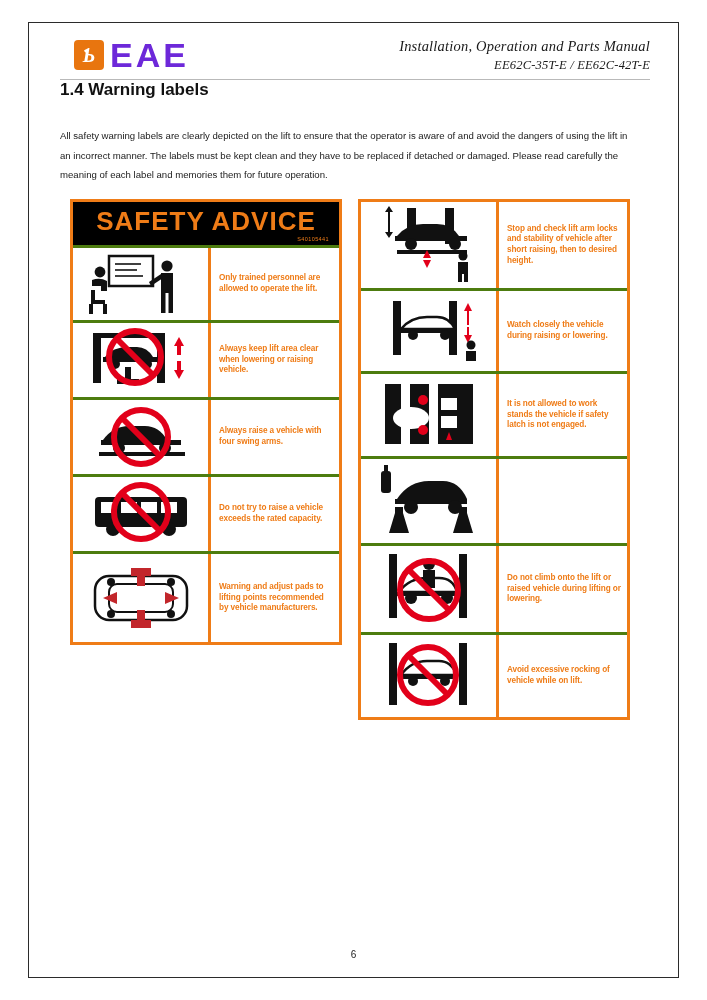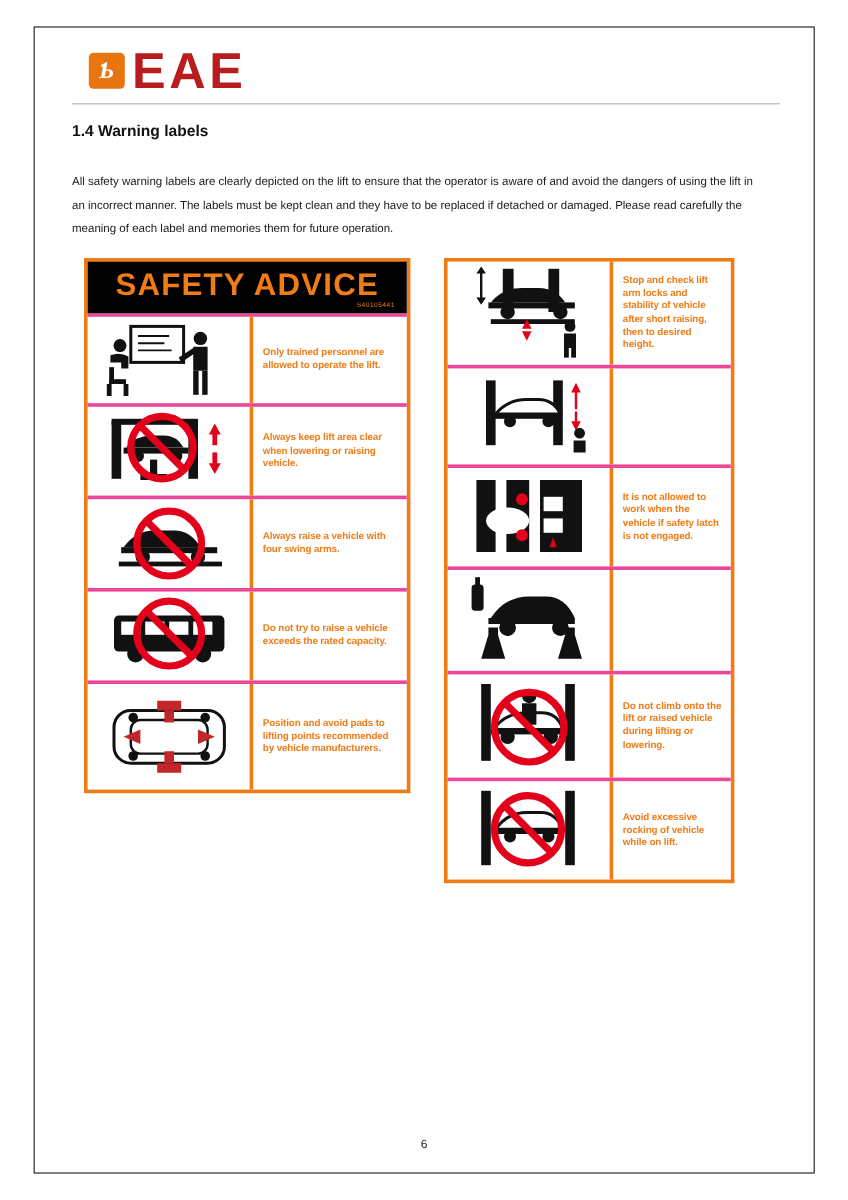--- a/index.html
+++ b/index.html
@@ -66,10 +66,10 @@
     line-height: 1;
   }
   .logo-text {
-    color: #b91c1c;
+    color: #6d28d9;
     font-family: "Liberation Sans", sans-serif;
     font-weight: bold;
-    font-size: 42px;
+    font-size: 34px;
     letter-spacing: 3px;
     line-height: 1;
   }

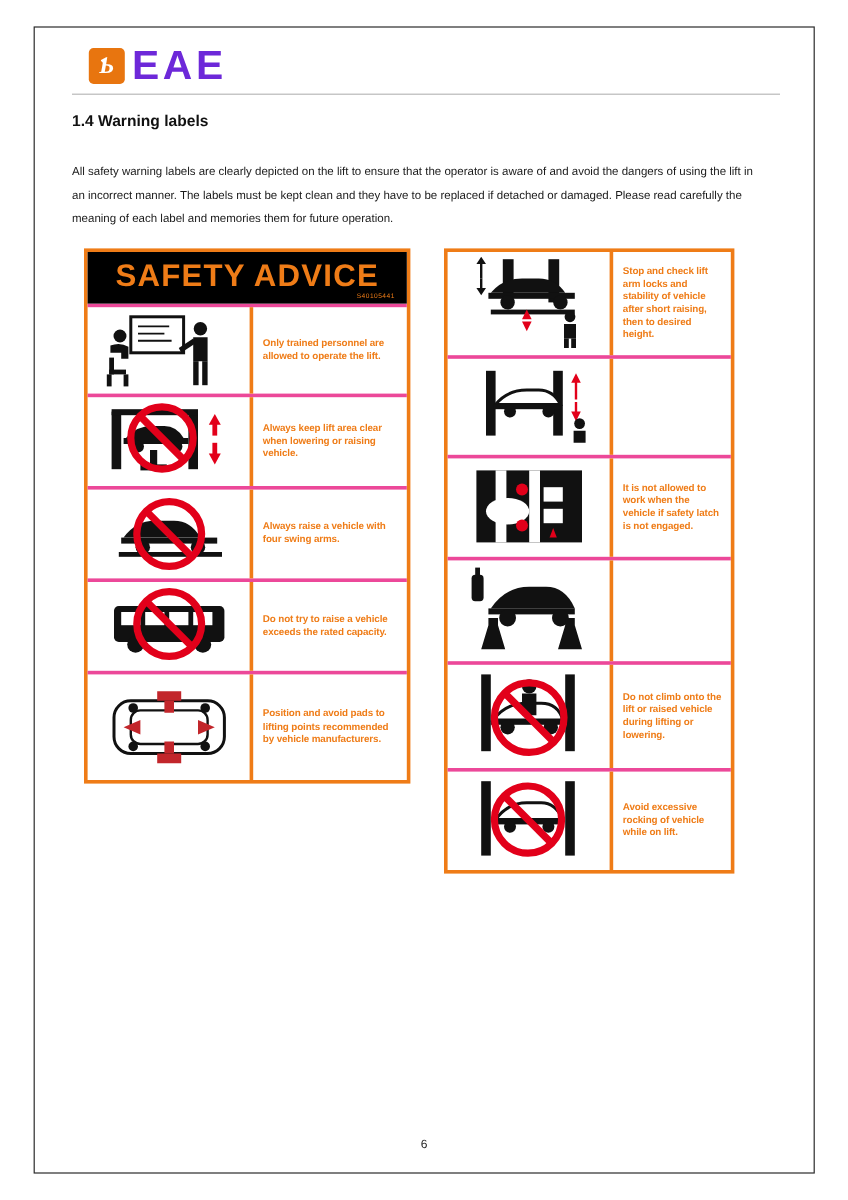--- a/index.html
+++ b/index.html
@@ -206,6 +206,10 @@
       <div class="logo-wrap">
         <div class="logo-mark">Ƅ</div>
         <div class="logo-text">EAE</div>
+      </div>
+      <div class="header-right">
+        <div class="header-line1">Installation, Operation and Parts Manual</div>
+        <div class="header-line2">EE62C-35T-E  /  EE62C-42T-E</div>
       </div>
     </div>
     <div style="border-bottom:1px solid #b9b9b9;width:590px;"></div>

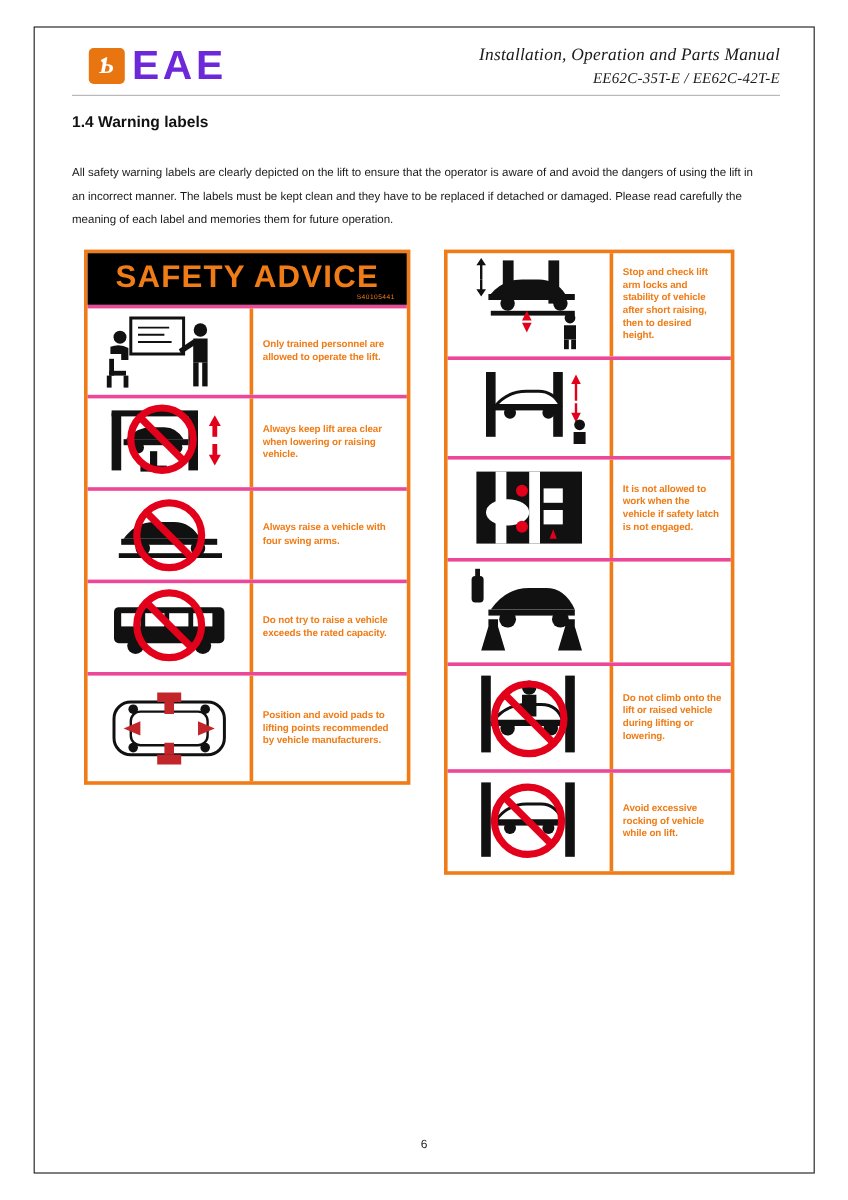--- a/index.html
+++ b/index.html
@@ -91,10 +91,9 @@
 
   
   .section-title {
-    font-size: 13px;
+    font-size: 17px;
     font-weight: bold;
     color: #111;
-    margin-top: 14px;
   }
   .para {
     font-size: 9.6px;

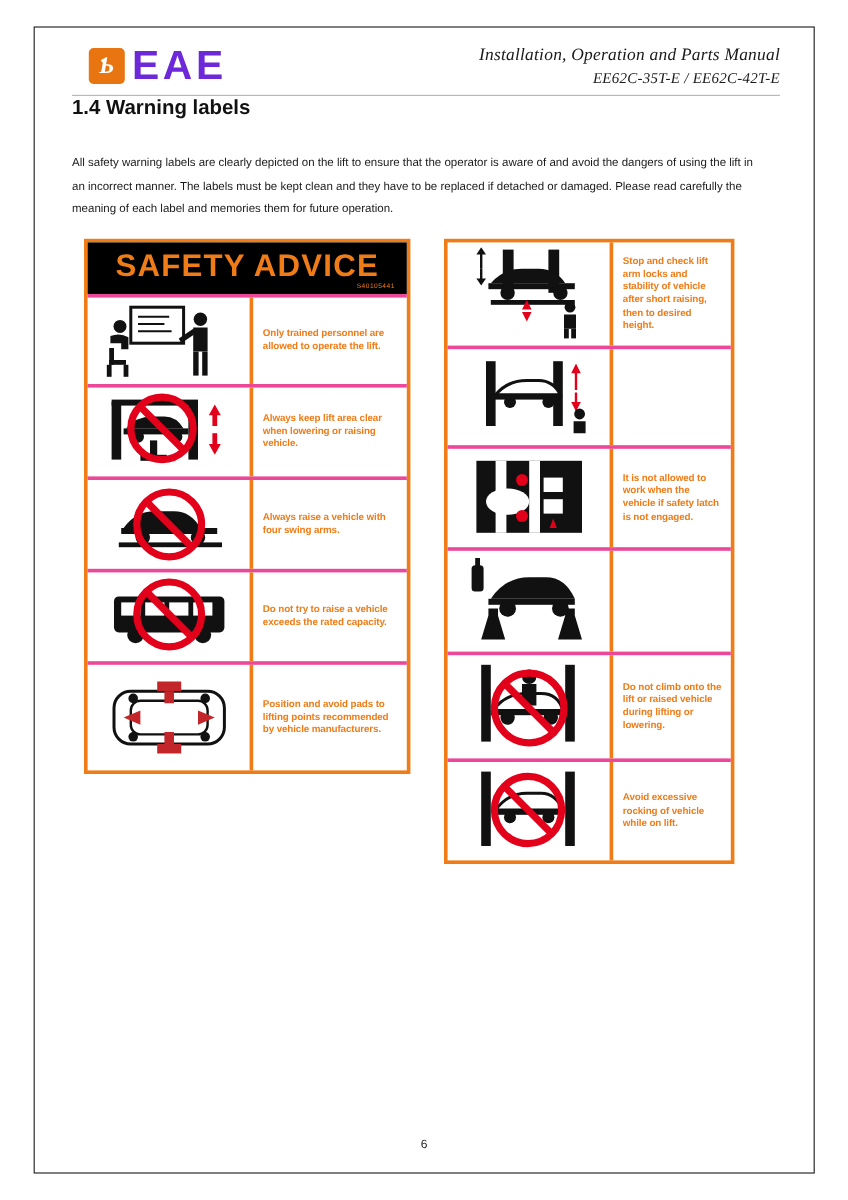--- a/index.html
+++ b/index.html
@@ -122,9 +122,9 @@
     width: 272px;
   }
   .panel-right {
-    left: 310px;
+    left: 298px;
     top: 0px;
-    width: 242px;
+    width: 272px;
   }
   .banner {
     background: #000;

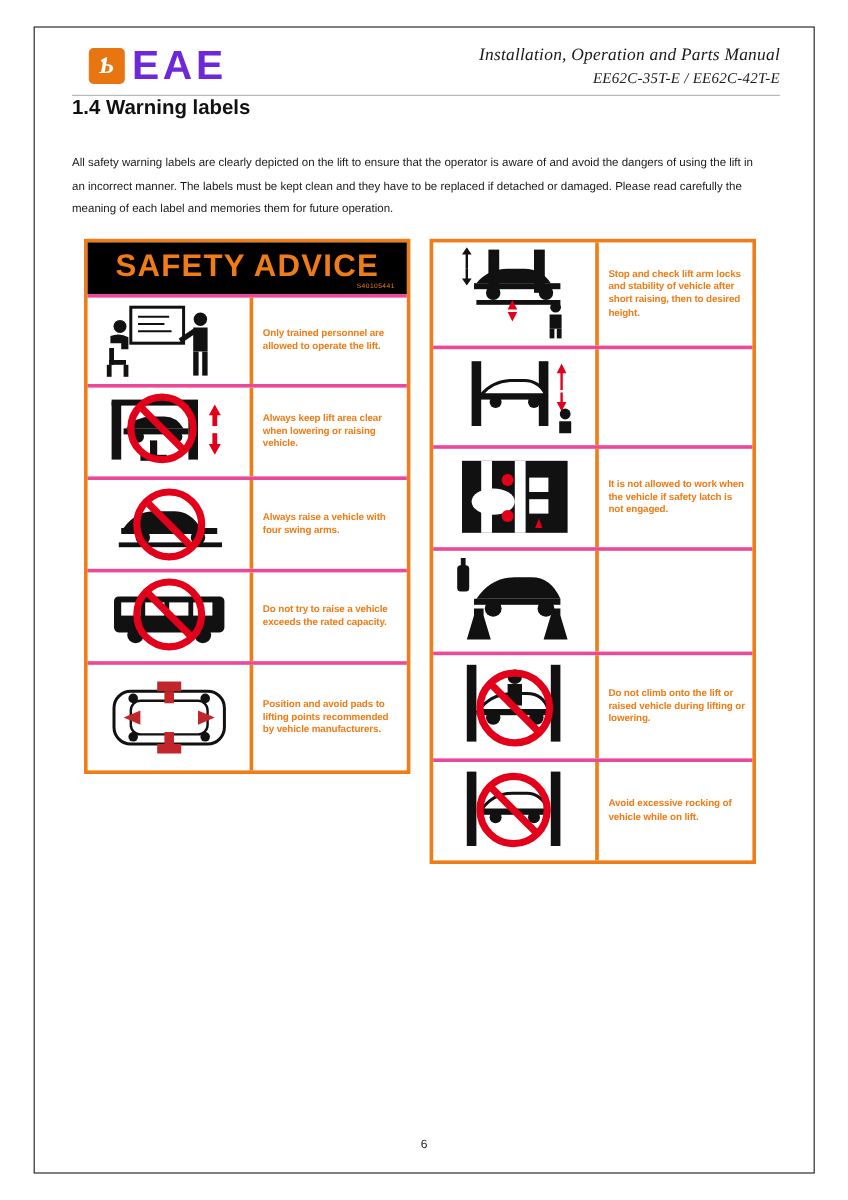--- a/index.html
+++ b/index.html
@@ -150,7 +150,7 @@
   }
   .row {
     display: flex;
-    border-top: 3px solid #ec4899;
+    border-top: 3px solid #4d7c0f;
     min-height: 72px;
   }
   .panel .row:first-child {

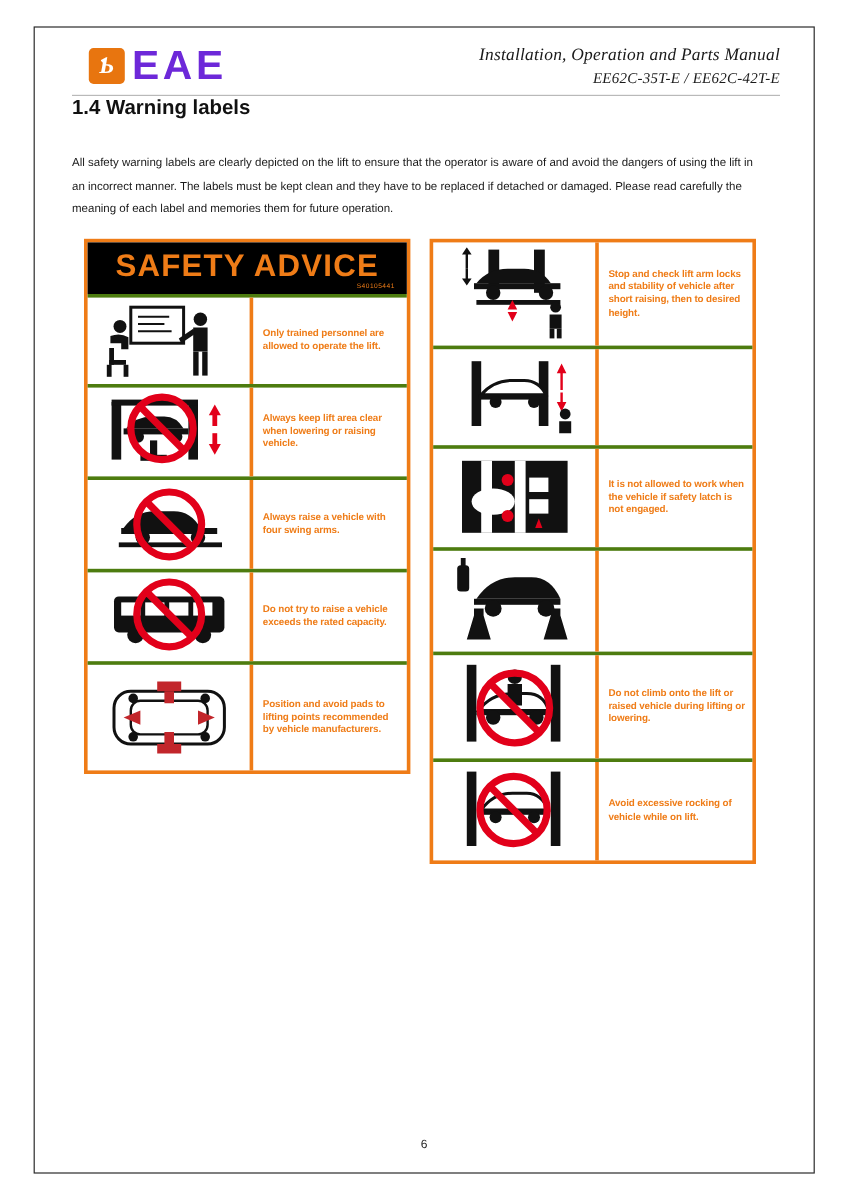--- a/index.html
+++ b/index.html
@@ -388,6 +388,9 @@
               <path d="M99 56 h10 v10 h-10 z" fill="#111"></path>
             </svg>
           </div>
+          <div class="cell-txt">
+            <span>Watch closely the vehicle during raising or lowering.</span>
+          </div>
         </div>
 
         <div class="row" style="min-height:80px">

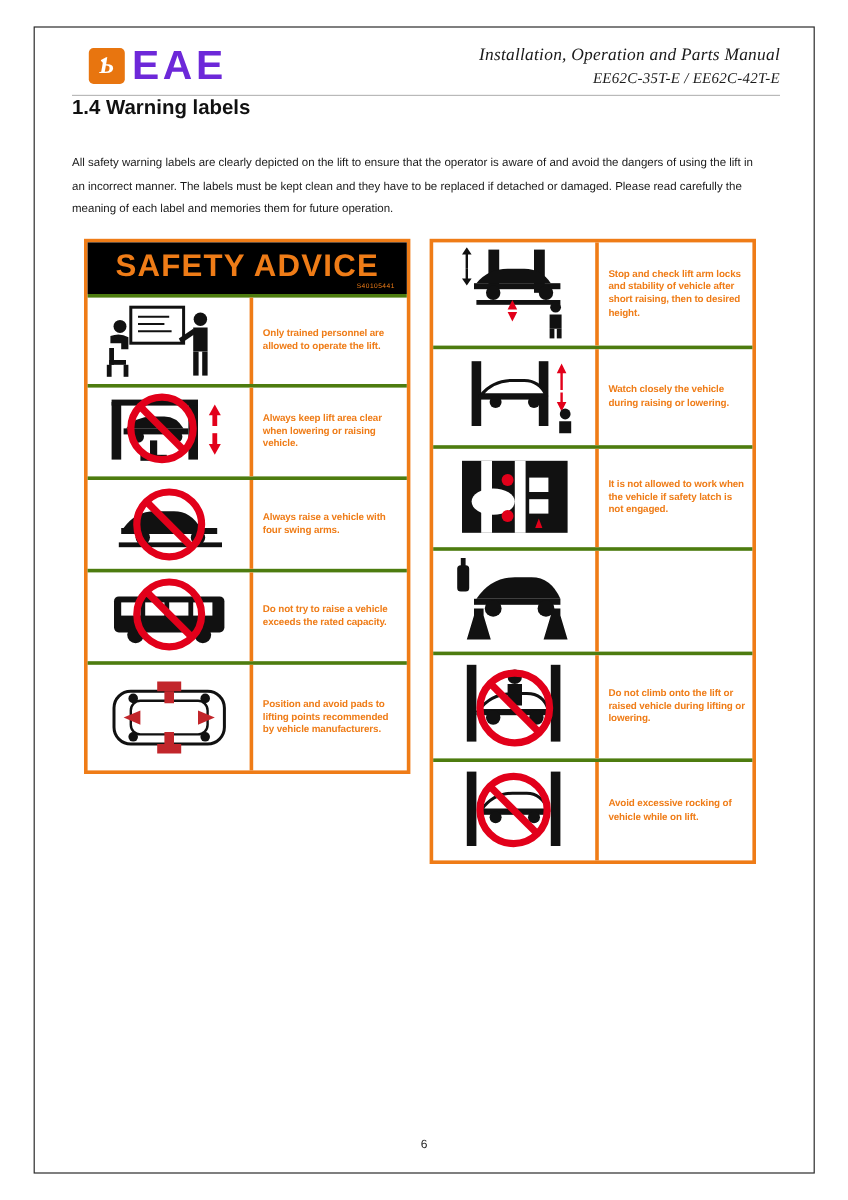--- a/index.html
+++ b/index.html
@@ -410,7 +410,7 @@
             </svg>
           </div>
           <div class="cell-txt">
-            <span>It is not allowed to work when the vehicle if safety latch is not engaged.</span>
+            <span>It is not allowed to work stands the vehicle if safety latch is not engaged.</span>
           </div>
         </div>
 

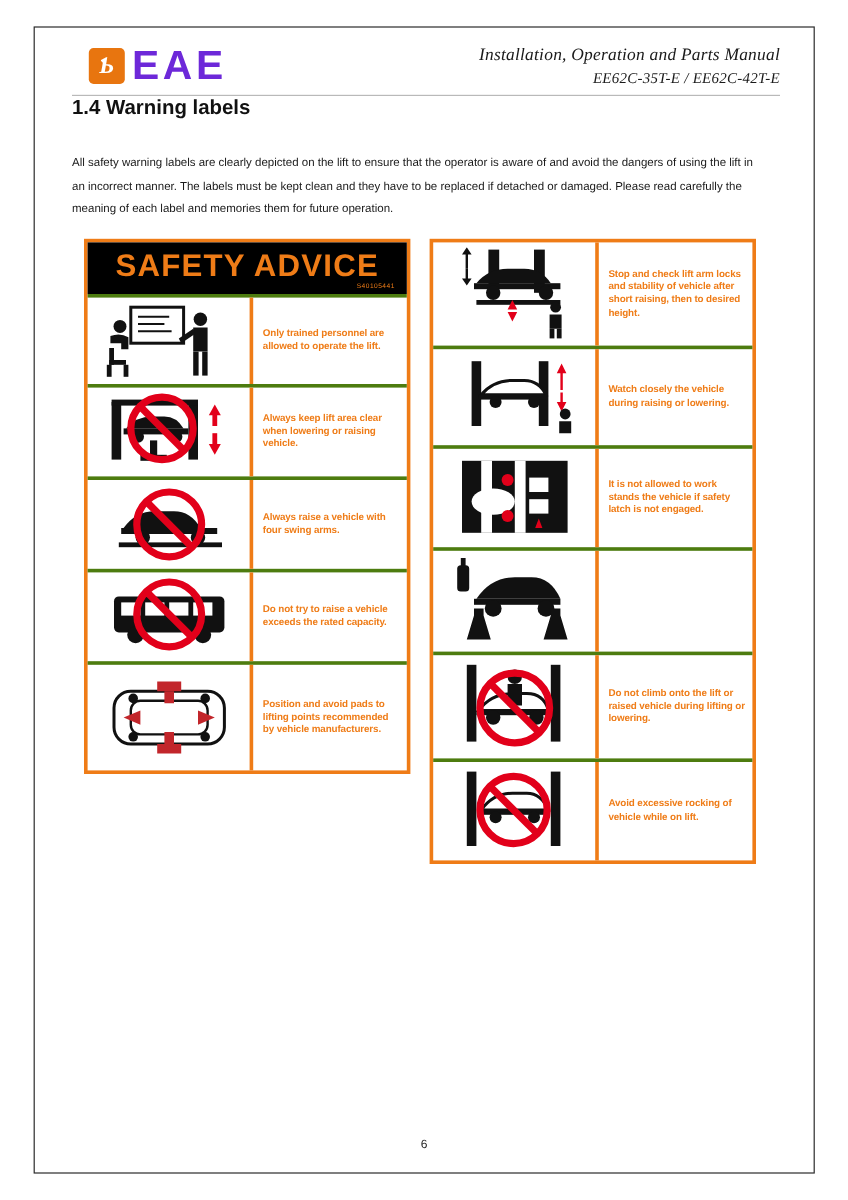--- a/index.html
+++ b/index.html
@@ -335,7 +335,7 @@
             </svg>
           </div>
           <div class="cell-txt">
-            <span>Position and avoid pads to lifting points recommended by vehicle manufacturers.</span>
+            <span>Warning and adjust pads to lifting points recommended by vehicle manufacturers.</span>
           </div>
         </div>
       </div>

